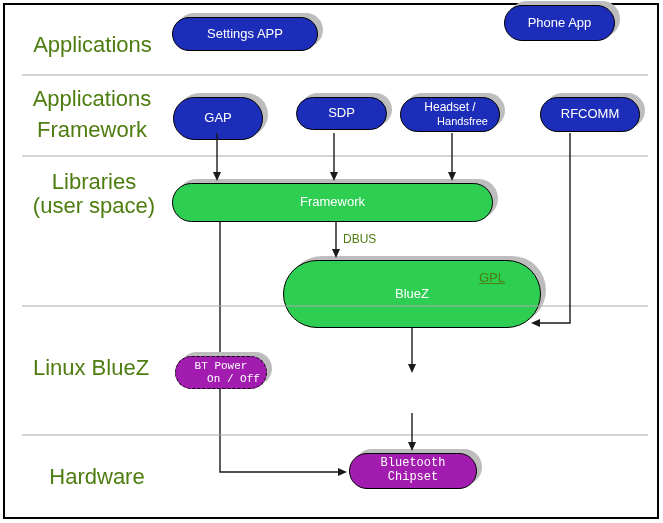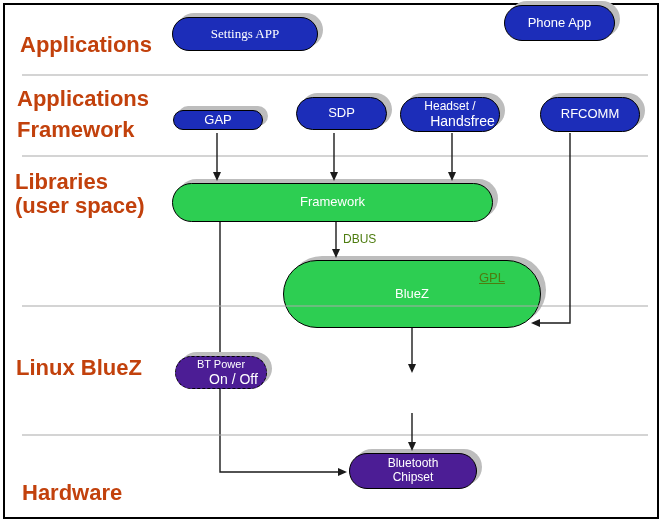--- a/index.html
+++ b/index.html
@@ -9,8 +9,8 @@
   }
   .frame{position:absolute;left:3px;top:3px;right:4px;bottom:4px;border:2px solid #000;}
   .layer-label{
-    position:absolute;color:#c2410c;font-size:22px;line-height:26px;
-    text-align:left;white-space:pre-line;font-weight:bold;
+    position:absolute;color:#4d7c0f;font-size:22px;line-height:26px;
+    text-align:center;white-space:pre-line;
   }
   .ll-tight{line-height:31px;}
   .ll-med{line-height:24px;}

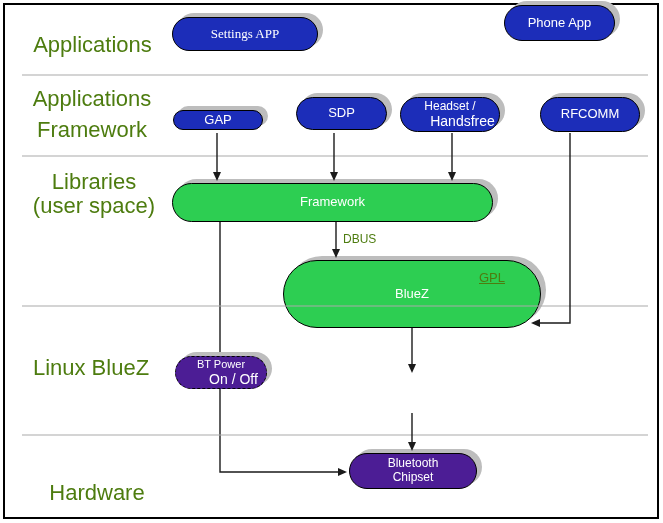--- a/index.html
+++ b/index.html
@@ -57,7 +57,7 @@
     <path d="M220,222 L220,472 L345,472" fill="none" stroke="#1a1a1a" stroke-width="1.4" marker-end="url(#ah2)"></path>
   </svg>
 
-  <div class="pill blue" style="left:172px;top:17px;width:146px;height:34px;font-family:Liberation Serif, serif;">
+  <div class="pill blue" style="left:172px;top:17px;width:146px;height:34px;">
     <span>Settings APP</span>
   </div>
   <div class="pill blue" style="left:504px;top:5px;width:111px;height:36px;align-items:center;">

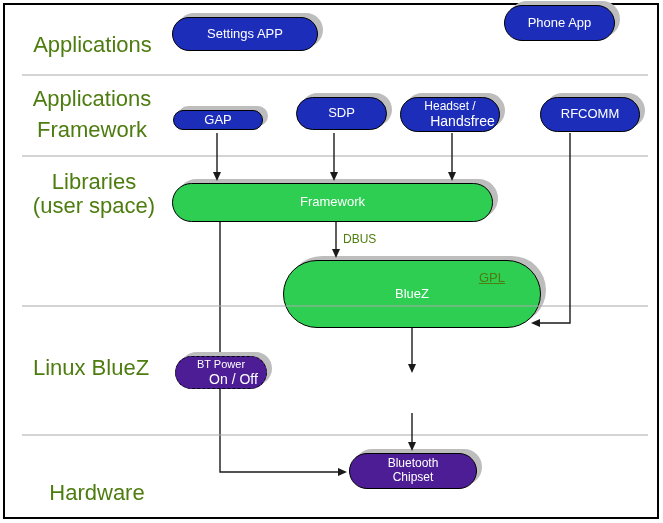--- a/index.html
+++ b/index.html
@@ -63,7 +63,7 @@
   <div class="pill blue" style="left:504px;top:5px;width:111px;height:36px;align-items:center;">
     <span>Phone App</span>
   </div>
-  <div class="pill blue" style="left:173px;top:110px;width:90px;height:20px;">
+  <div class="pill blue" style="left:173px;top:97px;width:90px;height:43px;">
     <span>GAP</span>
   </div>
   <div class="pill blue" style="left:296px;top:97px;width:91px;height:33px;">

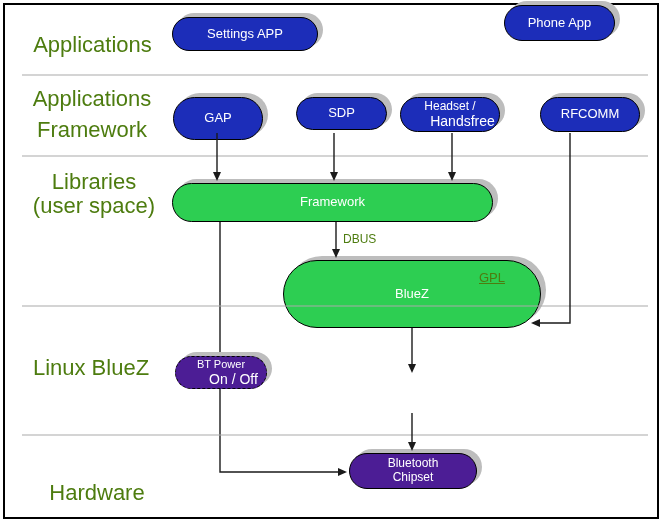--- a/index.html
+++ b/index.html
@@ -26,7 +26,7 @@
   .green{background:#2dce52;}
   .red{background:#4c1d95;}
   .dashed{border-style:dashed;}
-  .sub{font-size:14px;padding-left:25px;}
+  .sub{font-size:11px;padding-left:25px;}
   .t12{font-size:12px;}
   .t11{font-size:11px;}
   .over{z-index:3;}

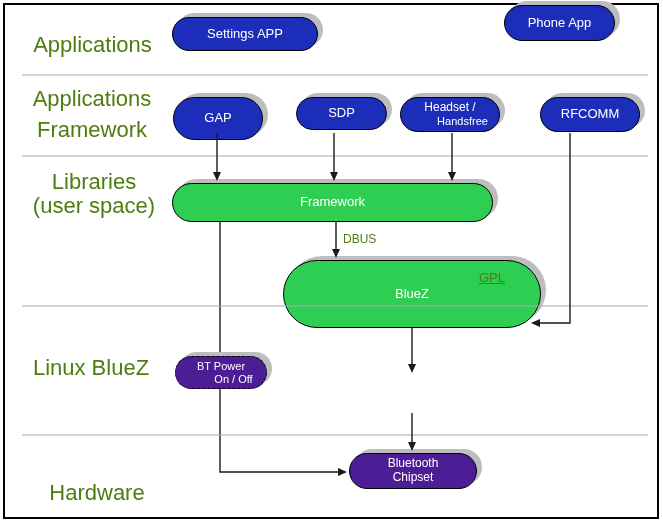--- a/index.html
+++ b/index.html
@@ -24,7 +24,7 @@
   }
   .blue{background:#1c2db9;}
   .green{background:#2dce52;}
-  .red{background:#4c1d95;}
+  .red{background:#a21caf;font-family:Liberation Mono, monospace;}
   .dashed{border-style:dashed;}
   .sub{font-size:11px;padding-left:25px;}
   .t12{font-size:12px;}

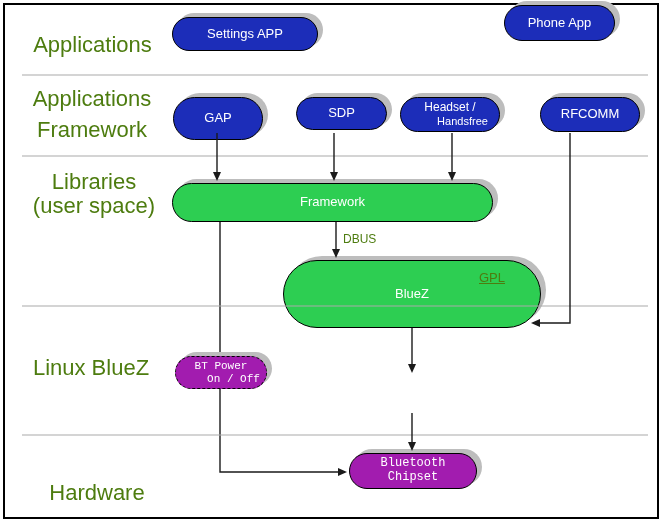--- a/index.html
+++ b/index.html
@@ -46,7 +46,7 @@
   <div class="layer-label ll-med" style="left:15px;top:170px;width:158px;">Libraries
 (user space)</div>
   <div class="layer-label" style="left:16px;top:355px;width:150px;">Linux BlueZ</div>
-  <div class="layer-label" style="left:22px;top:464px;width:150px;margin-top:16px;">Hardware</div>
+  <div class="layer-label" style="left:22px;top:464px;width:150px;">Hardware</div>
 
   <svg class="lines under" width="663" height="523">
     <defs>

